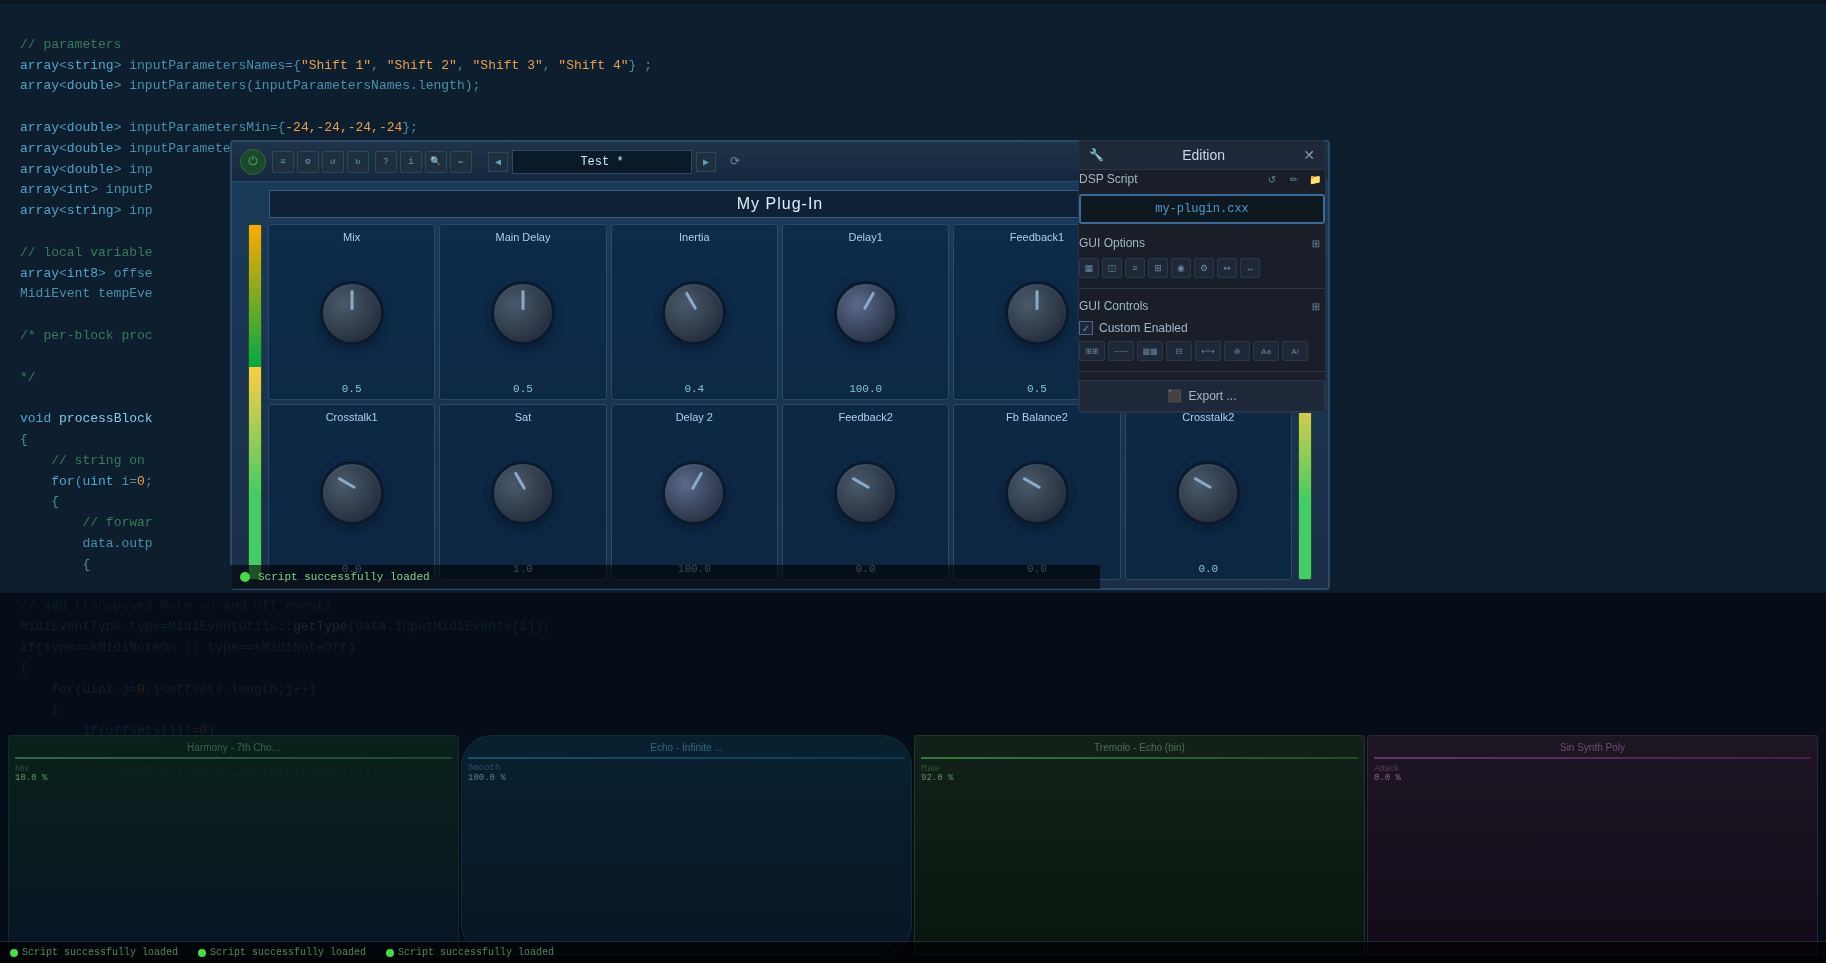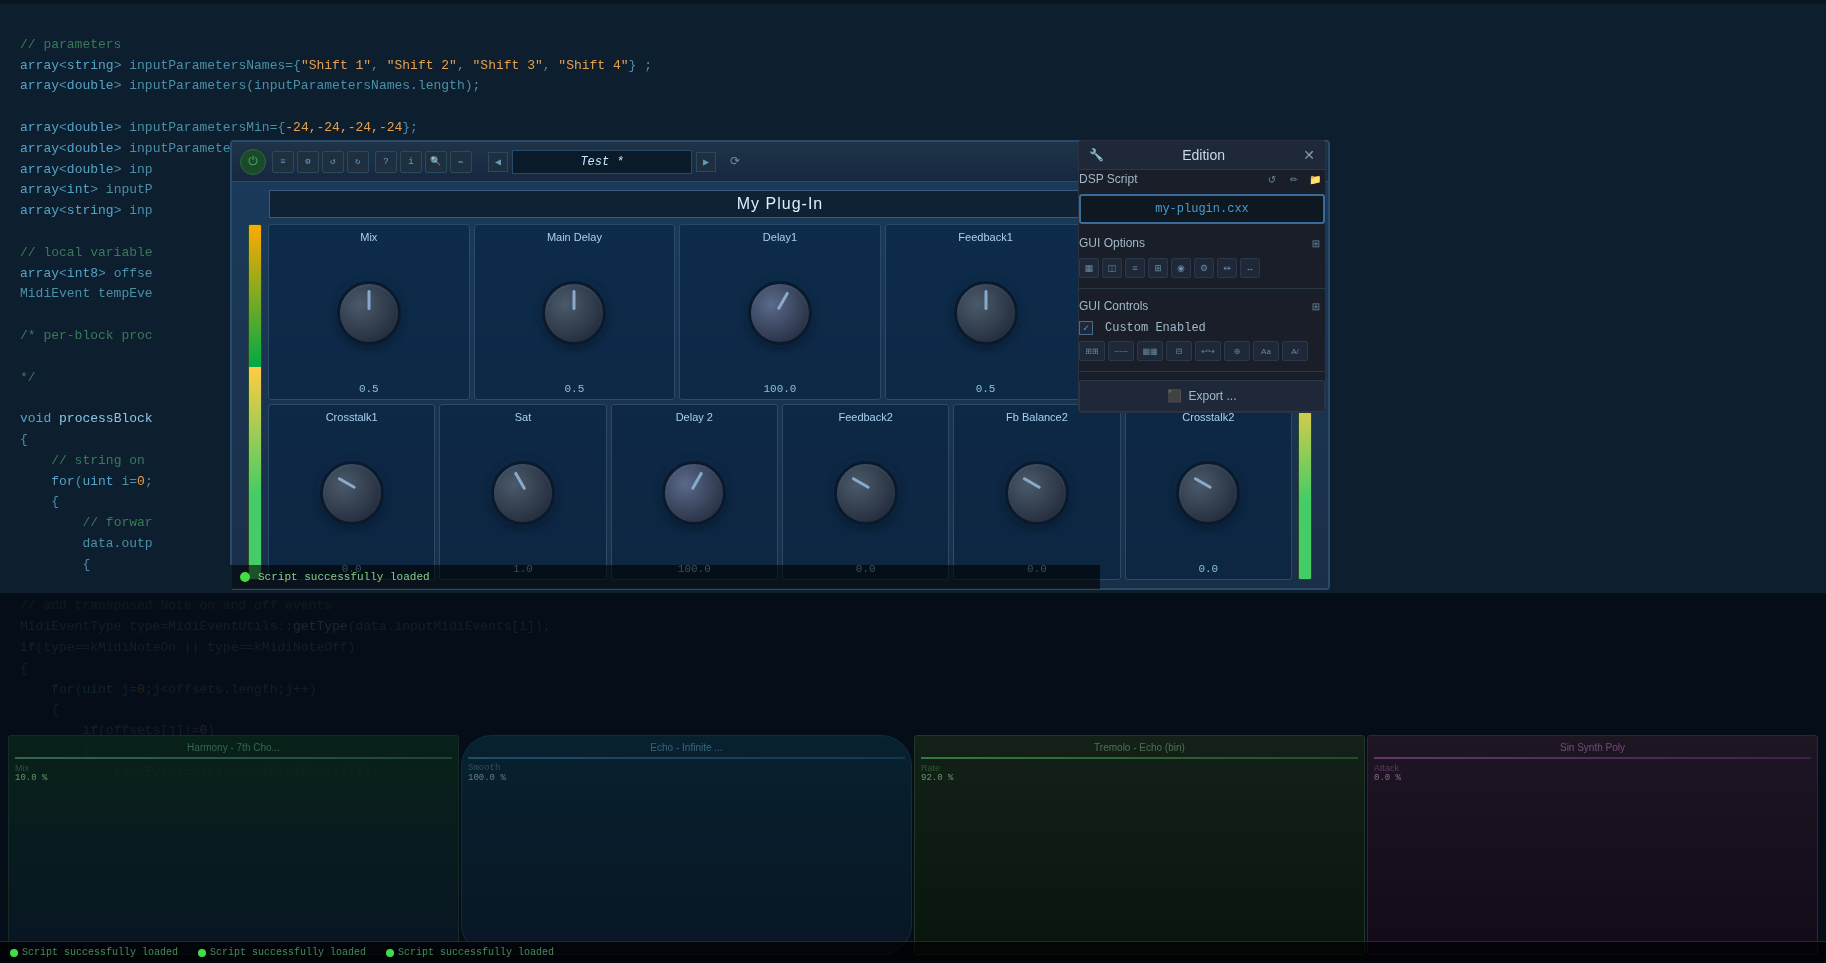--- a/index.html
+++ b/index.html
@@ -112,7 +112,6 @@
       display: flex; align-items: center; justify-content: center;
       font-size: 12px;
       font-family: 'Courier New', monospace;
-      font-style: italic;
     }
 
     .brand-area {

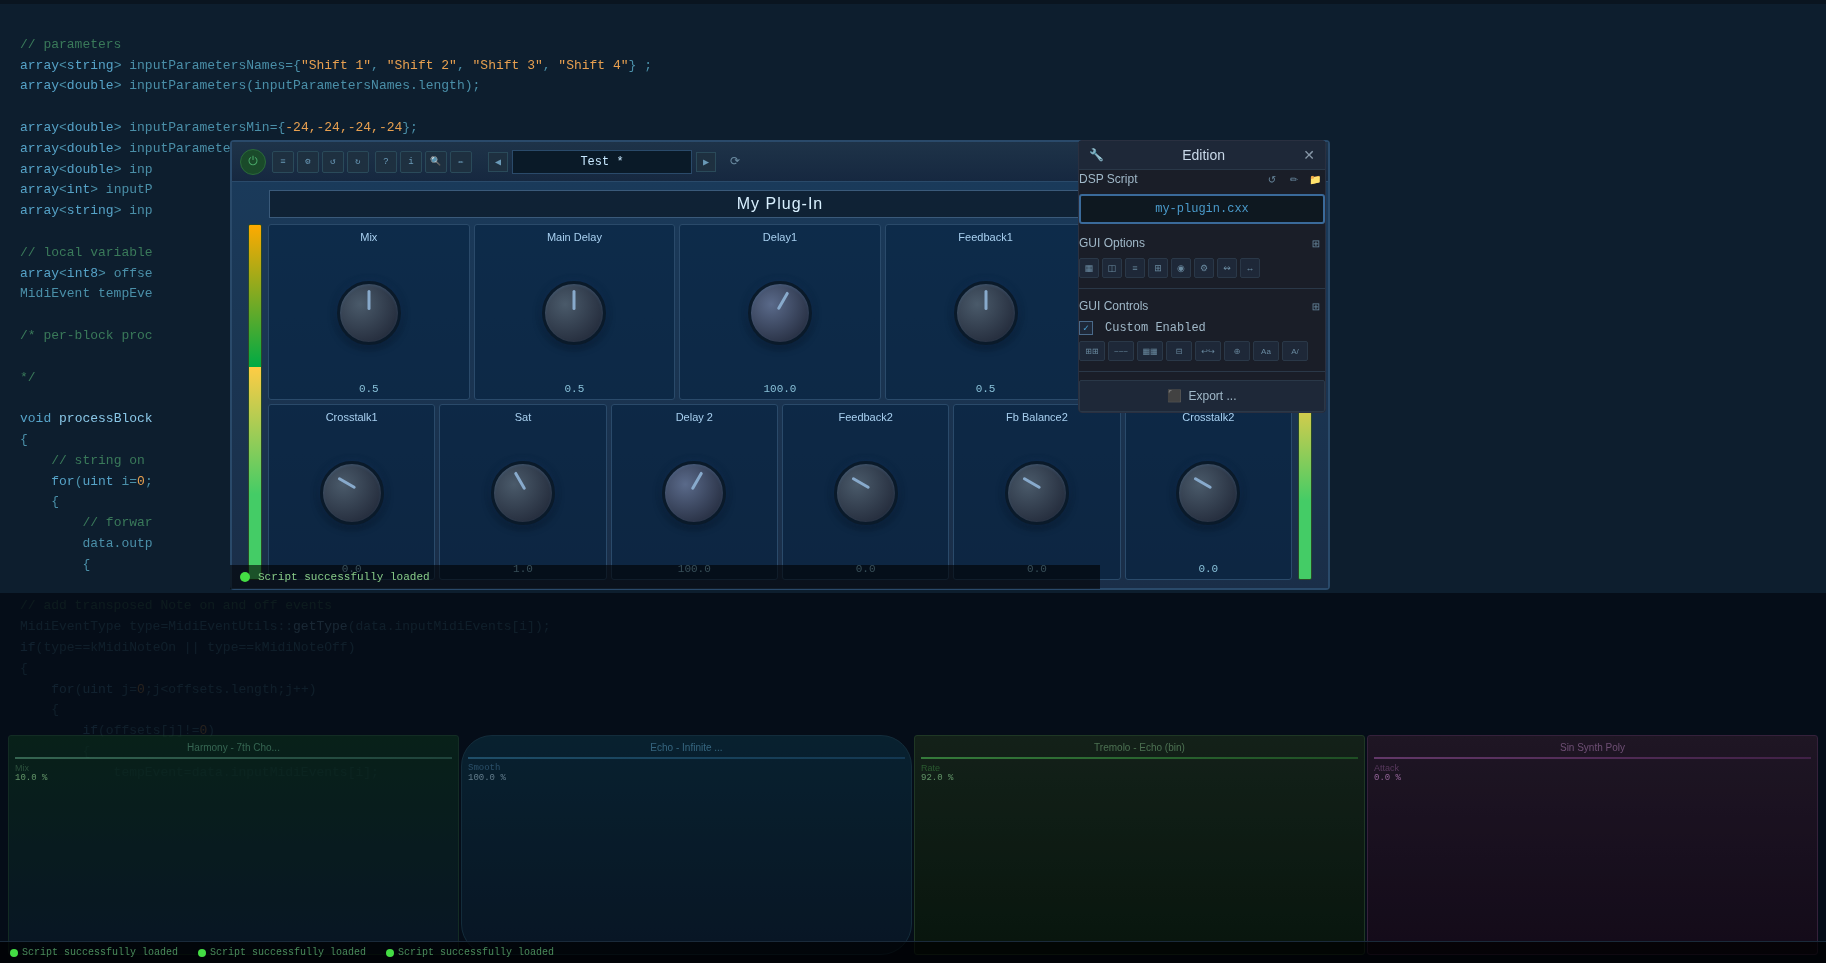--- a/index.html
+++ b/index.html
@@ -593,6 +593,11 @@
             <div class="knob-value">0.5</div>
           </div>
 
+          <div class="knob-group">
+            <div class="knob-label">Inertia</div>
+            <div class="knob-widget knob-pos-left"></div>
+            <div class="knob-value">0.4</div>
+          </div>
 
           <div class="knob-group">
             <div class="knob-label">Delay1</div>

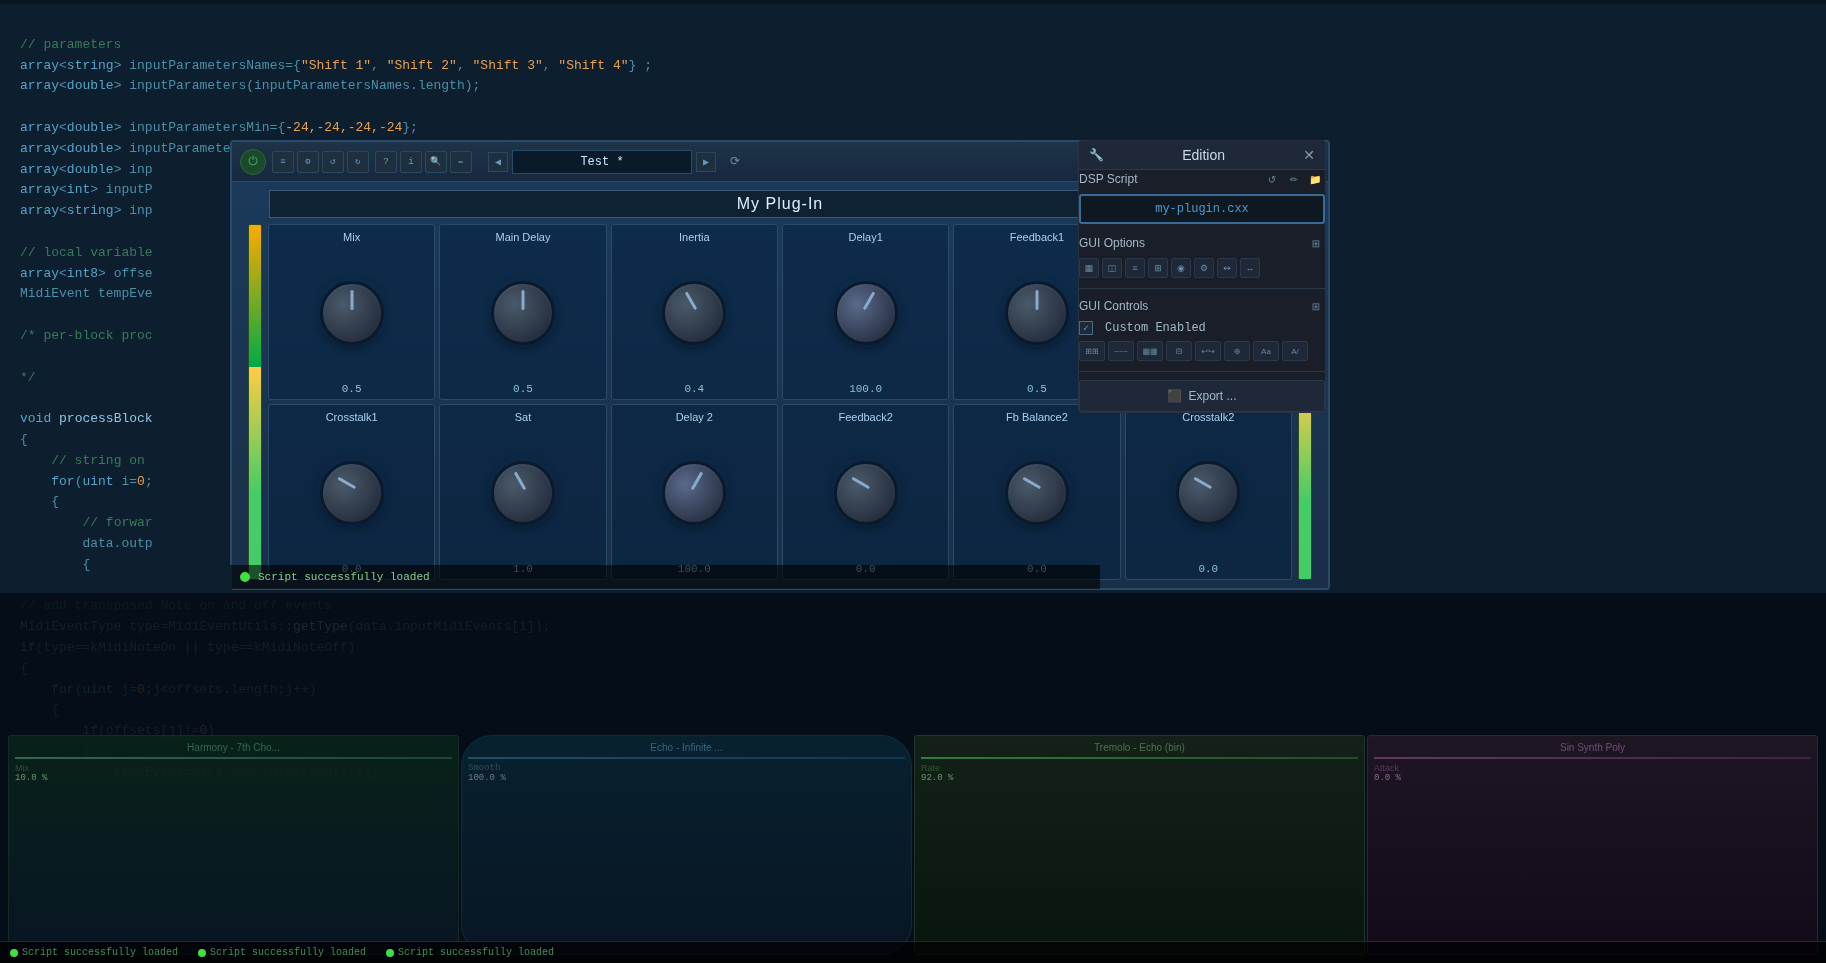--- a/index.html
+++ b/index.html
@@ -365,9 +365,8 @@
     .checkbox-row {
       display: flex;
       align-items: center;
-      gap: 12px;
+      gap: 6px;
       margin-bottom: 6px;
-      font-family: Liberation Mono, monospace;
     }
 
     .checkbox-custom {

